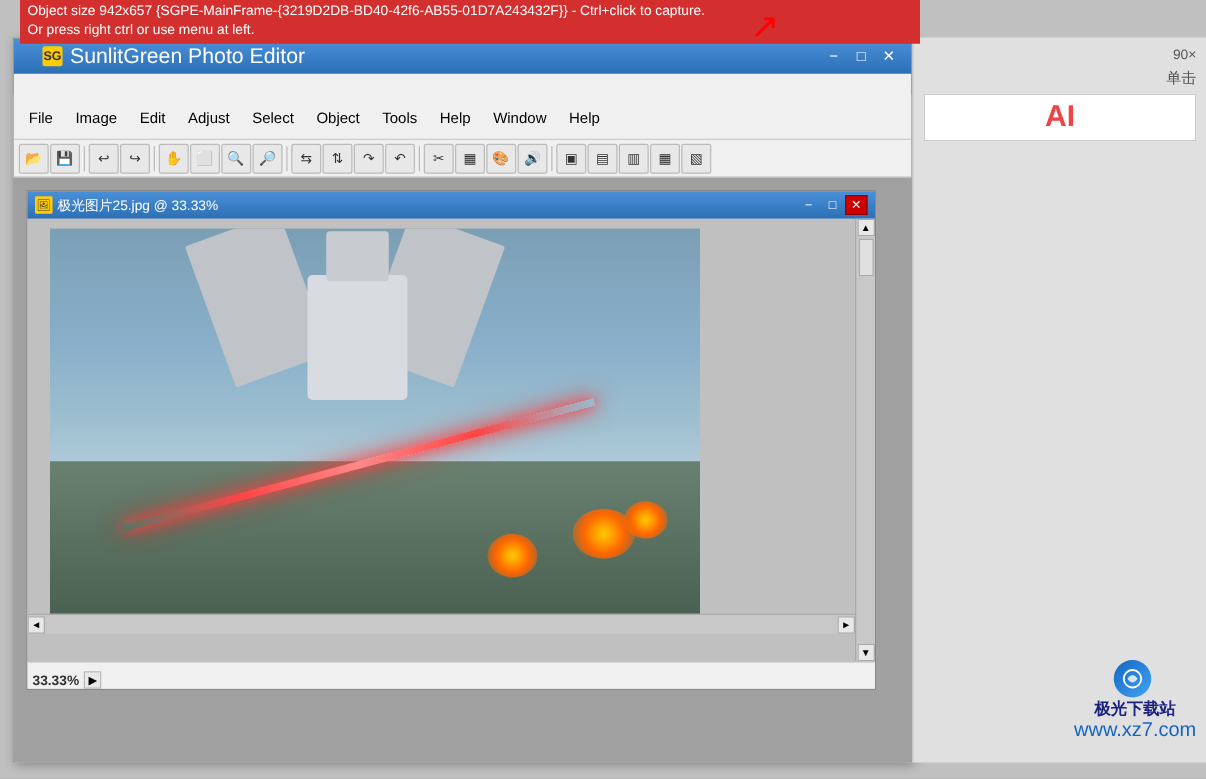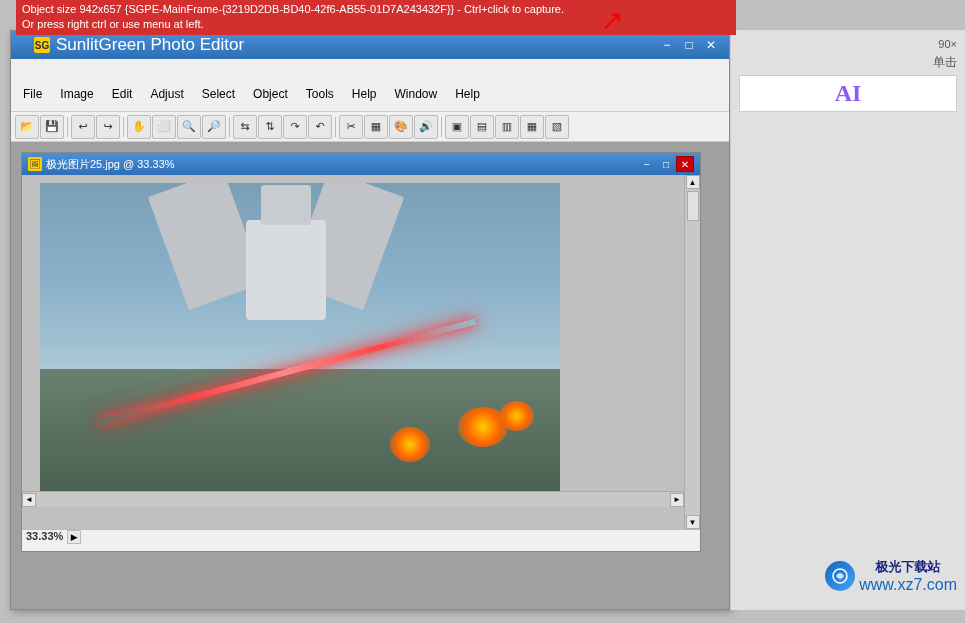--- a/index.html
+++ b/index.html
@@ -586,7 +586,7 @@
   <div class="right-text-1">90×</div>
   <div class="right-text-2">单击</div>
   <div class="right-ad">
-    <span style="font-size:24px;font-weight:bold;color:#8b5cf6;font-family:Liberation Serif, serif;">AI</span>
+    <span style="font-size:24px;font-weight:bold;color:#ef4444;">AI</span>
   </div>
   <div class="right-logo">
     <div style="display:flex;align-items:center;justify-content:flex-end;">

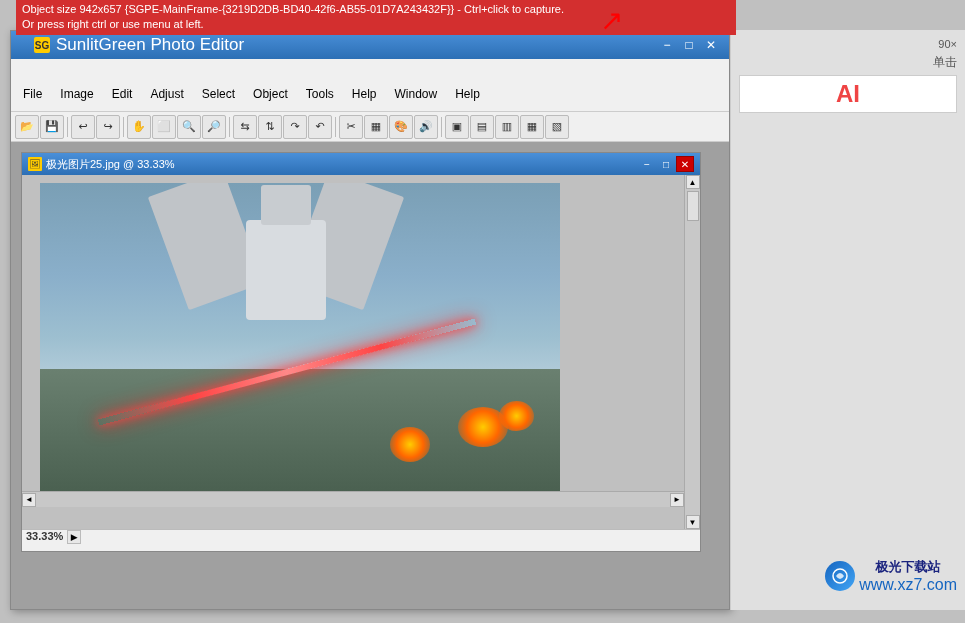--- a/index.html
+++ b/index.html
@@ -353,7 +353,7 @@
       background: #f0f0f0;
       border-top: 1px solid #bbb;
       display: flex;
-      align-items: flex-start;
+      align-items: flex-end;
       padding: 0 4px;
       gap: 4px;
     }

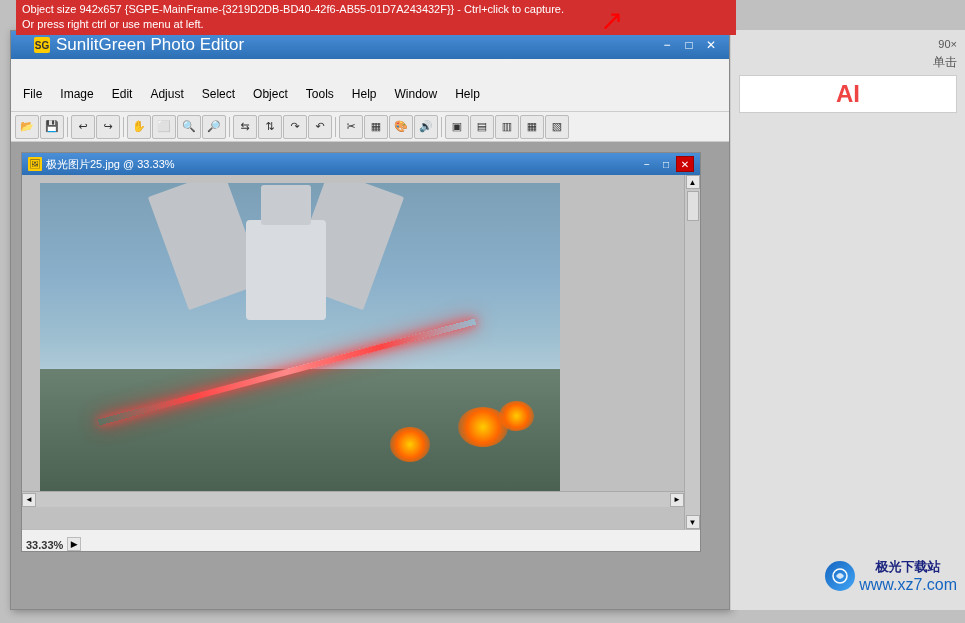--- a/index.html
+++ b/index.html
@@ -589,7 +589,7 @@
     <span style="font-size:24px;font-weight:bold;color:#ef4444;">AI</span>
   </div>
   <div class="right-logo">
-    <div style="display:flex;align-items:center;justify-content:flex-end;">
+    <div style="display:flex;align-items:center;justify-content:flex-end;flex-direction:column;">
       <div class="logo-icon">
         <svg width="18" height="18" viewBox="0 0 18 18">
           <circle cx="9" cy="9" r="7" fill="none" stroke="white" stroke-width="1.5"></circle>

